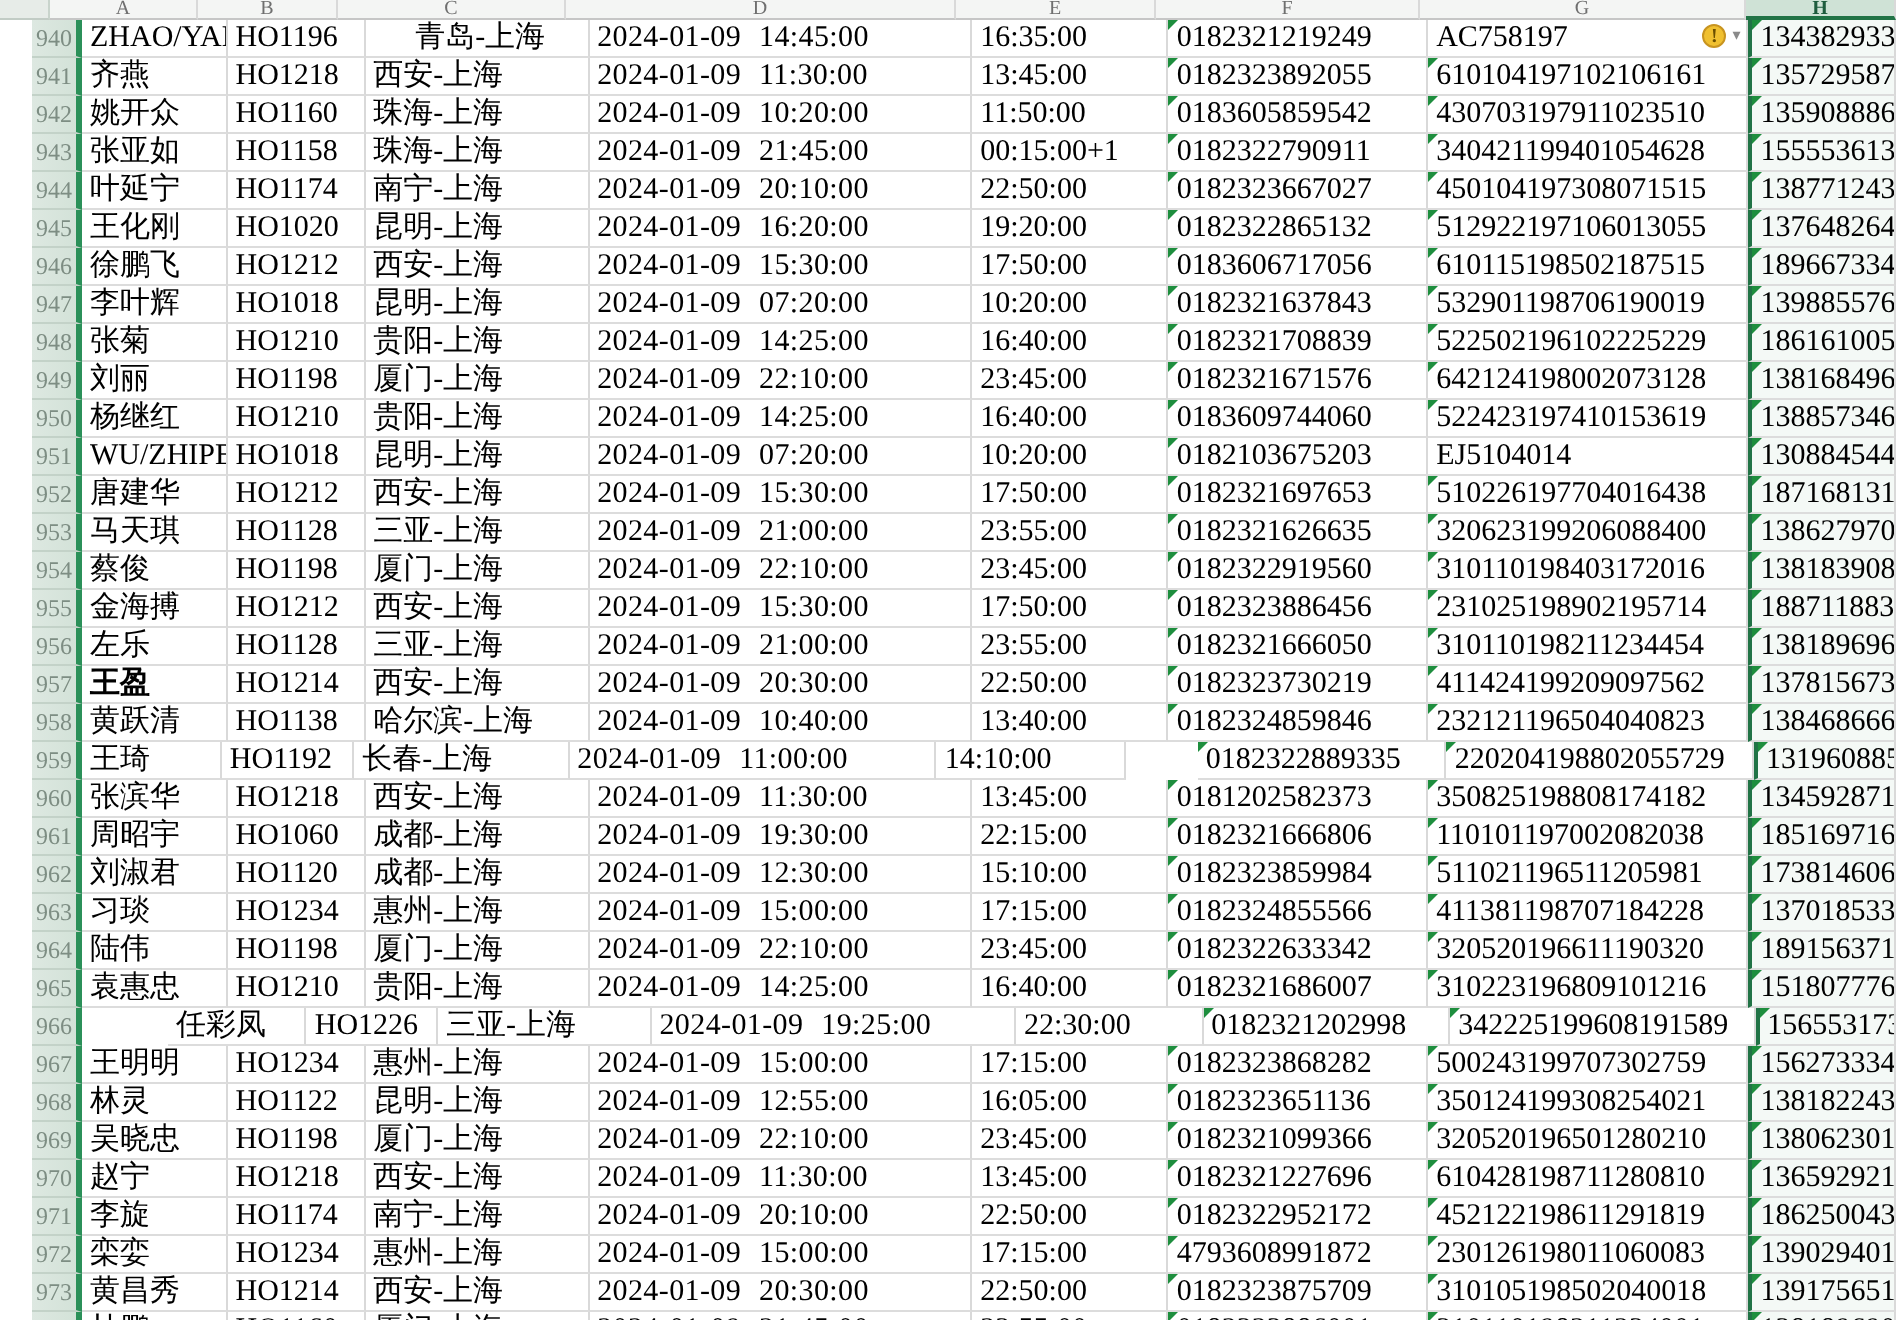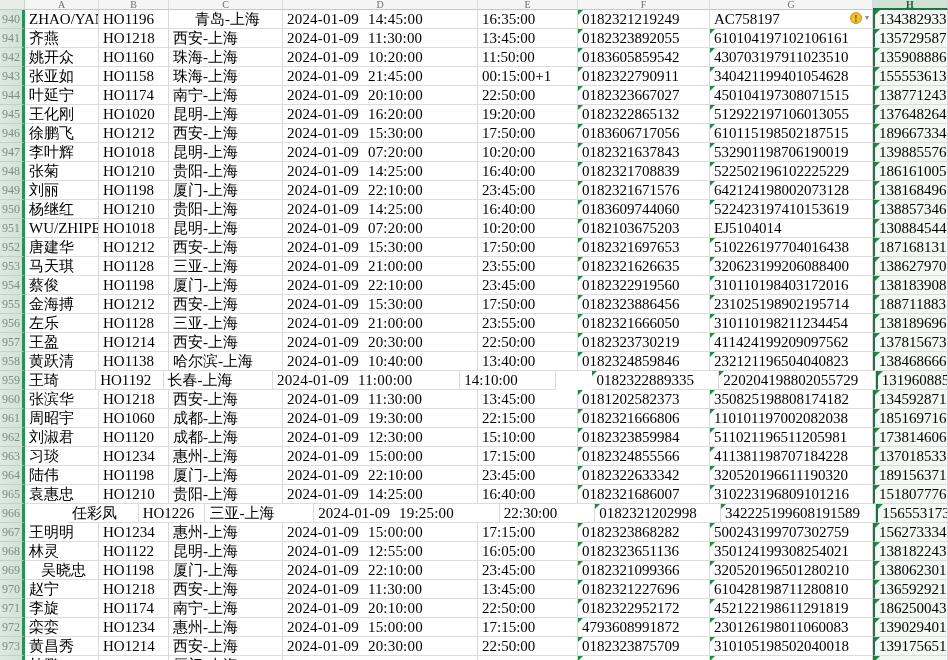--- a/index.html
+++ b/index.html
@@ -13,7 +13,7 @@
           text-align:center;border-right:1px solid #d9d9d9;border-bottom:1px solid #c6c6c6;overflow:hidden;}
   .colhdr.sel{background:#cfe2d6;color:#1e5c3e;border-bottom:2px solid #217346;font-weight:bold;}
 
-  .grid{height:650px;overflow:hidden;}
+  .grid{height:650px;overflow:hidden;padding-left:16px;}
   .row{display:flex;height:19px;}
   .rowhdr{width:25px;box-sizing:border-box;flex:0 0 25px;background:linear-gradient(90deg,#dde8e1,#d3e2d8);
           border-bottom:1px solid #c3d2c8;border-right:3px solid #2b9059;color:#7d8d83;

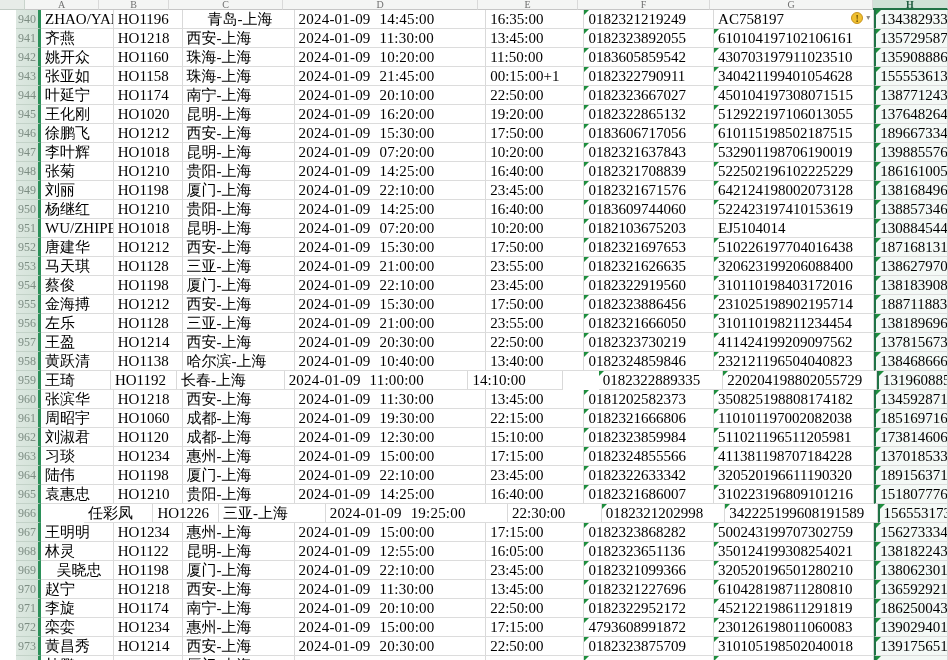--- a/index.html
+++ b/index.html
@@ -238,7 +238,7 @@
       </div>
       <div class="row">
         <div class="rowhdr">957</div>
-        <div class="cell" style="width: 74px;"><span>王盈</span></div>
+        <div class="cell" style="width: 74px; font-weight: bold;"><span>王盈</span></div>
         <div class="cell" style="width: 70px;"><span>HO1214</span></div>
         <div class="cell" style="width: 114px;"><span>西安-上海</span></div>
         <div class="cell dt" style="width: 195px;"><span>2024-01-09 20:30:00</span></div>

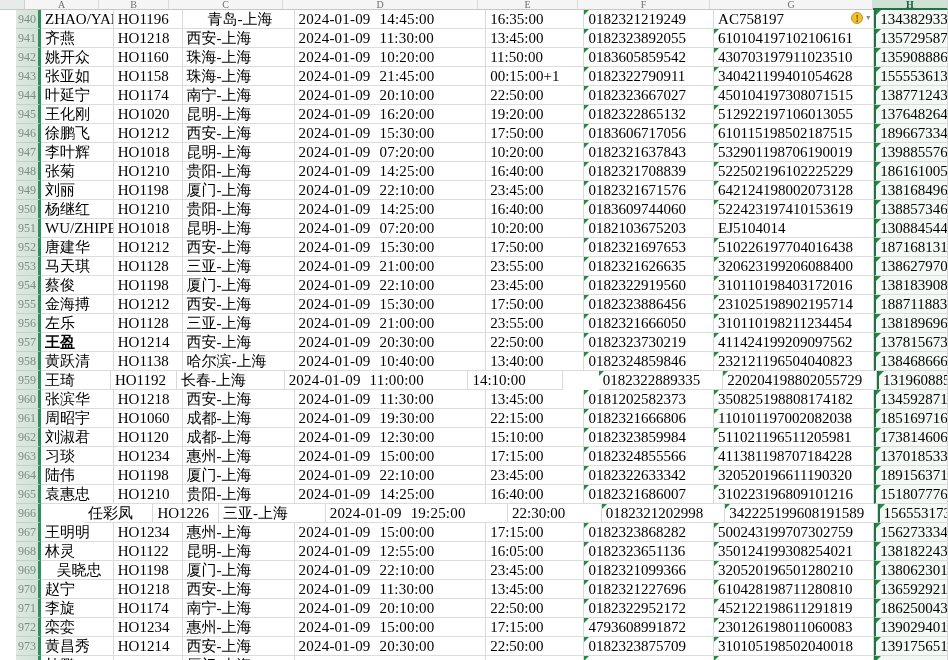--- a/index.html
+++ b/index.html
@@ -370,7 +370,7 @@
       </div>
       <div class="row">
         <div class="rowhdr">969</div>
-        <div class="cell" style="width: 74px; text-align: center;"><span>吴晓忠</span></div>
+        <div class="cell" style="width: 74px;"><span>吴晓忠</span></div>
         <div class="cell" style="width: 70px;"><span>HO1198</span></div>
         <div class="cell" style="width: 114px;"><span>厦门-上海</span></div>
         <div class="cell dt" style="width: 195px;"><span>2024-01-09 22:10:00</span></div>

